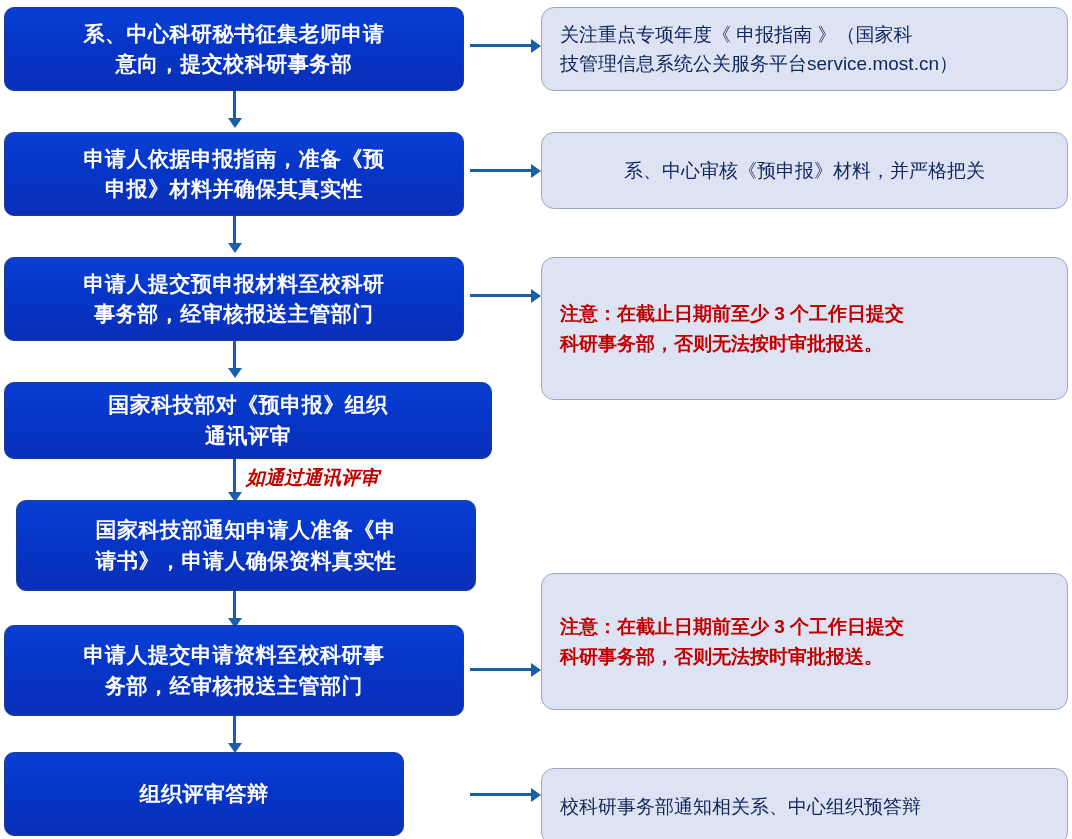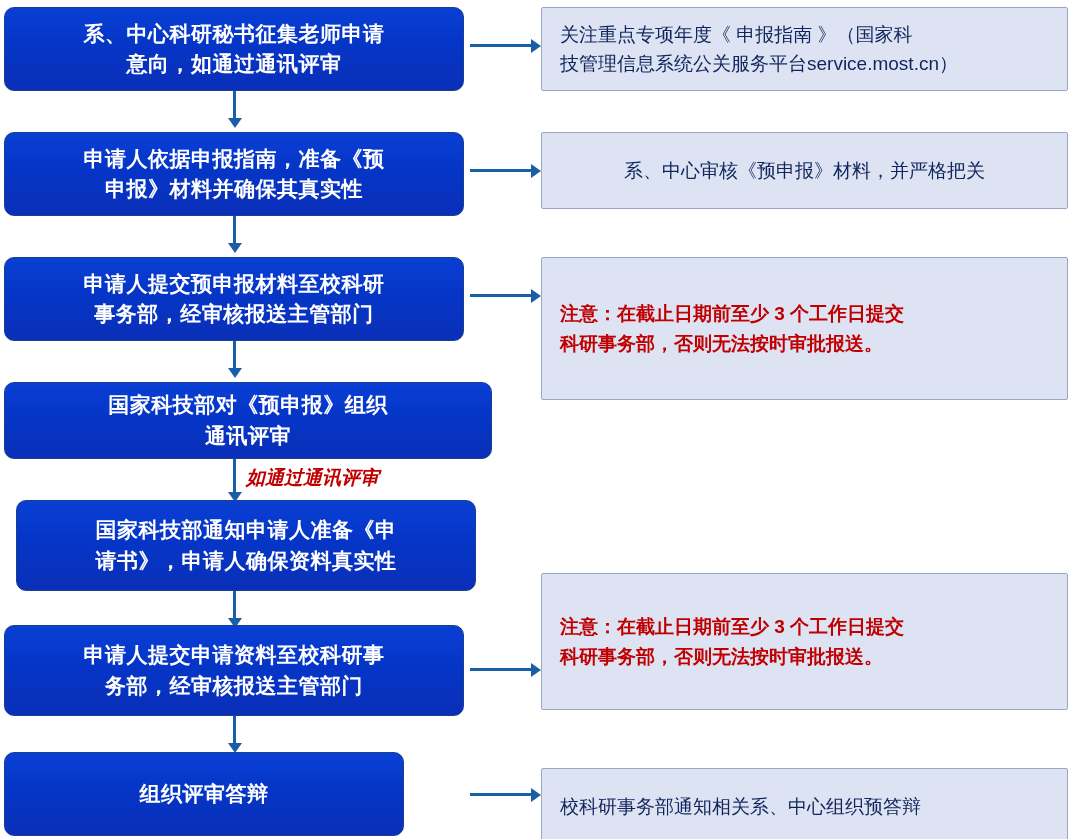--- a/index.html
+++ b/index.html
@@ -135,7 +135,7 @@
 
   <div class="step-box" style="left:4px; top:7px; width:460px; height:84px;">
     <span class="step-text">系、中心科研秘书征集老师申请
-意向，如通过通讯评审</span>
+意向，提交校科研事务部</span>
   </div>
 
   <div class="step-box" style="left:4px; top:132px; width:460px; height:84px;">

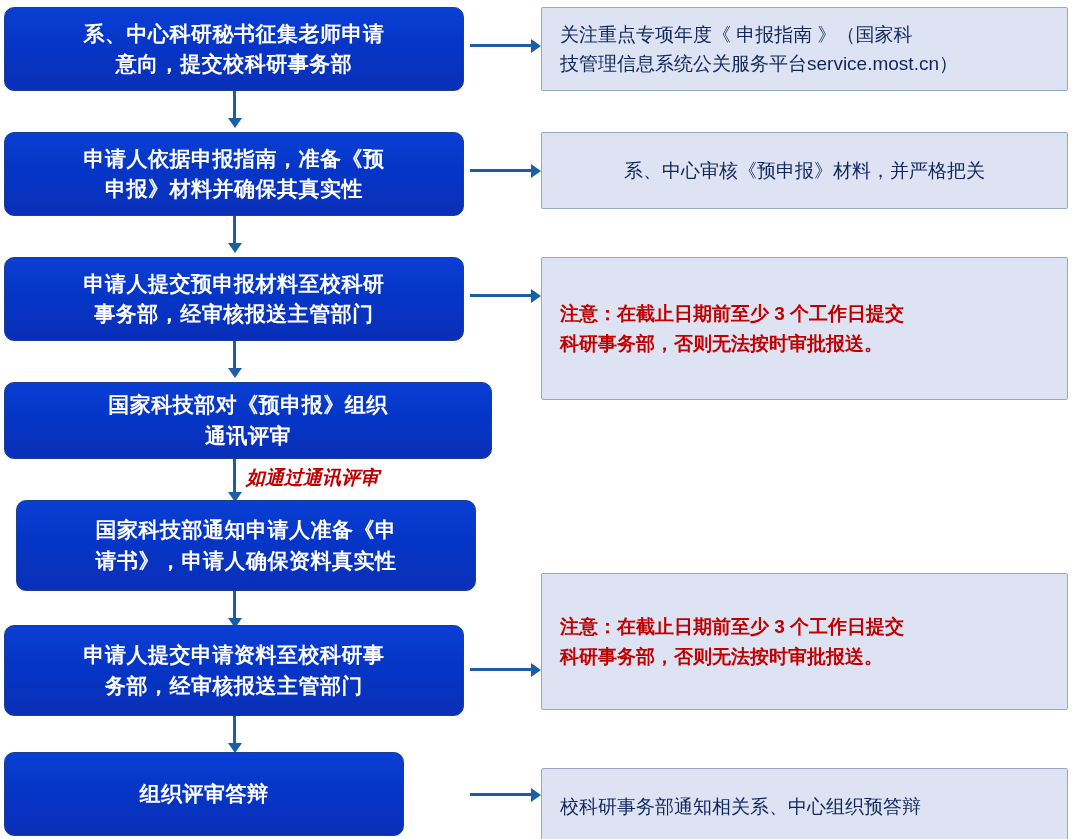--- a/index.html
+++ b/index.html
@@ -38,7 +38,7 @@
     position: absolute;
     box-sizing: border-box;
     border: 1px solid #9aa7c4;
-    border-radius: 2px;
+    border-radius: 13px;
     background: #dde3f2;
     color: #15306b;
     font-size: 19px;

